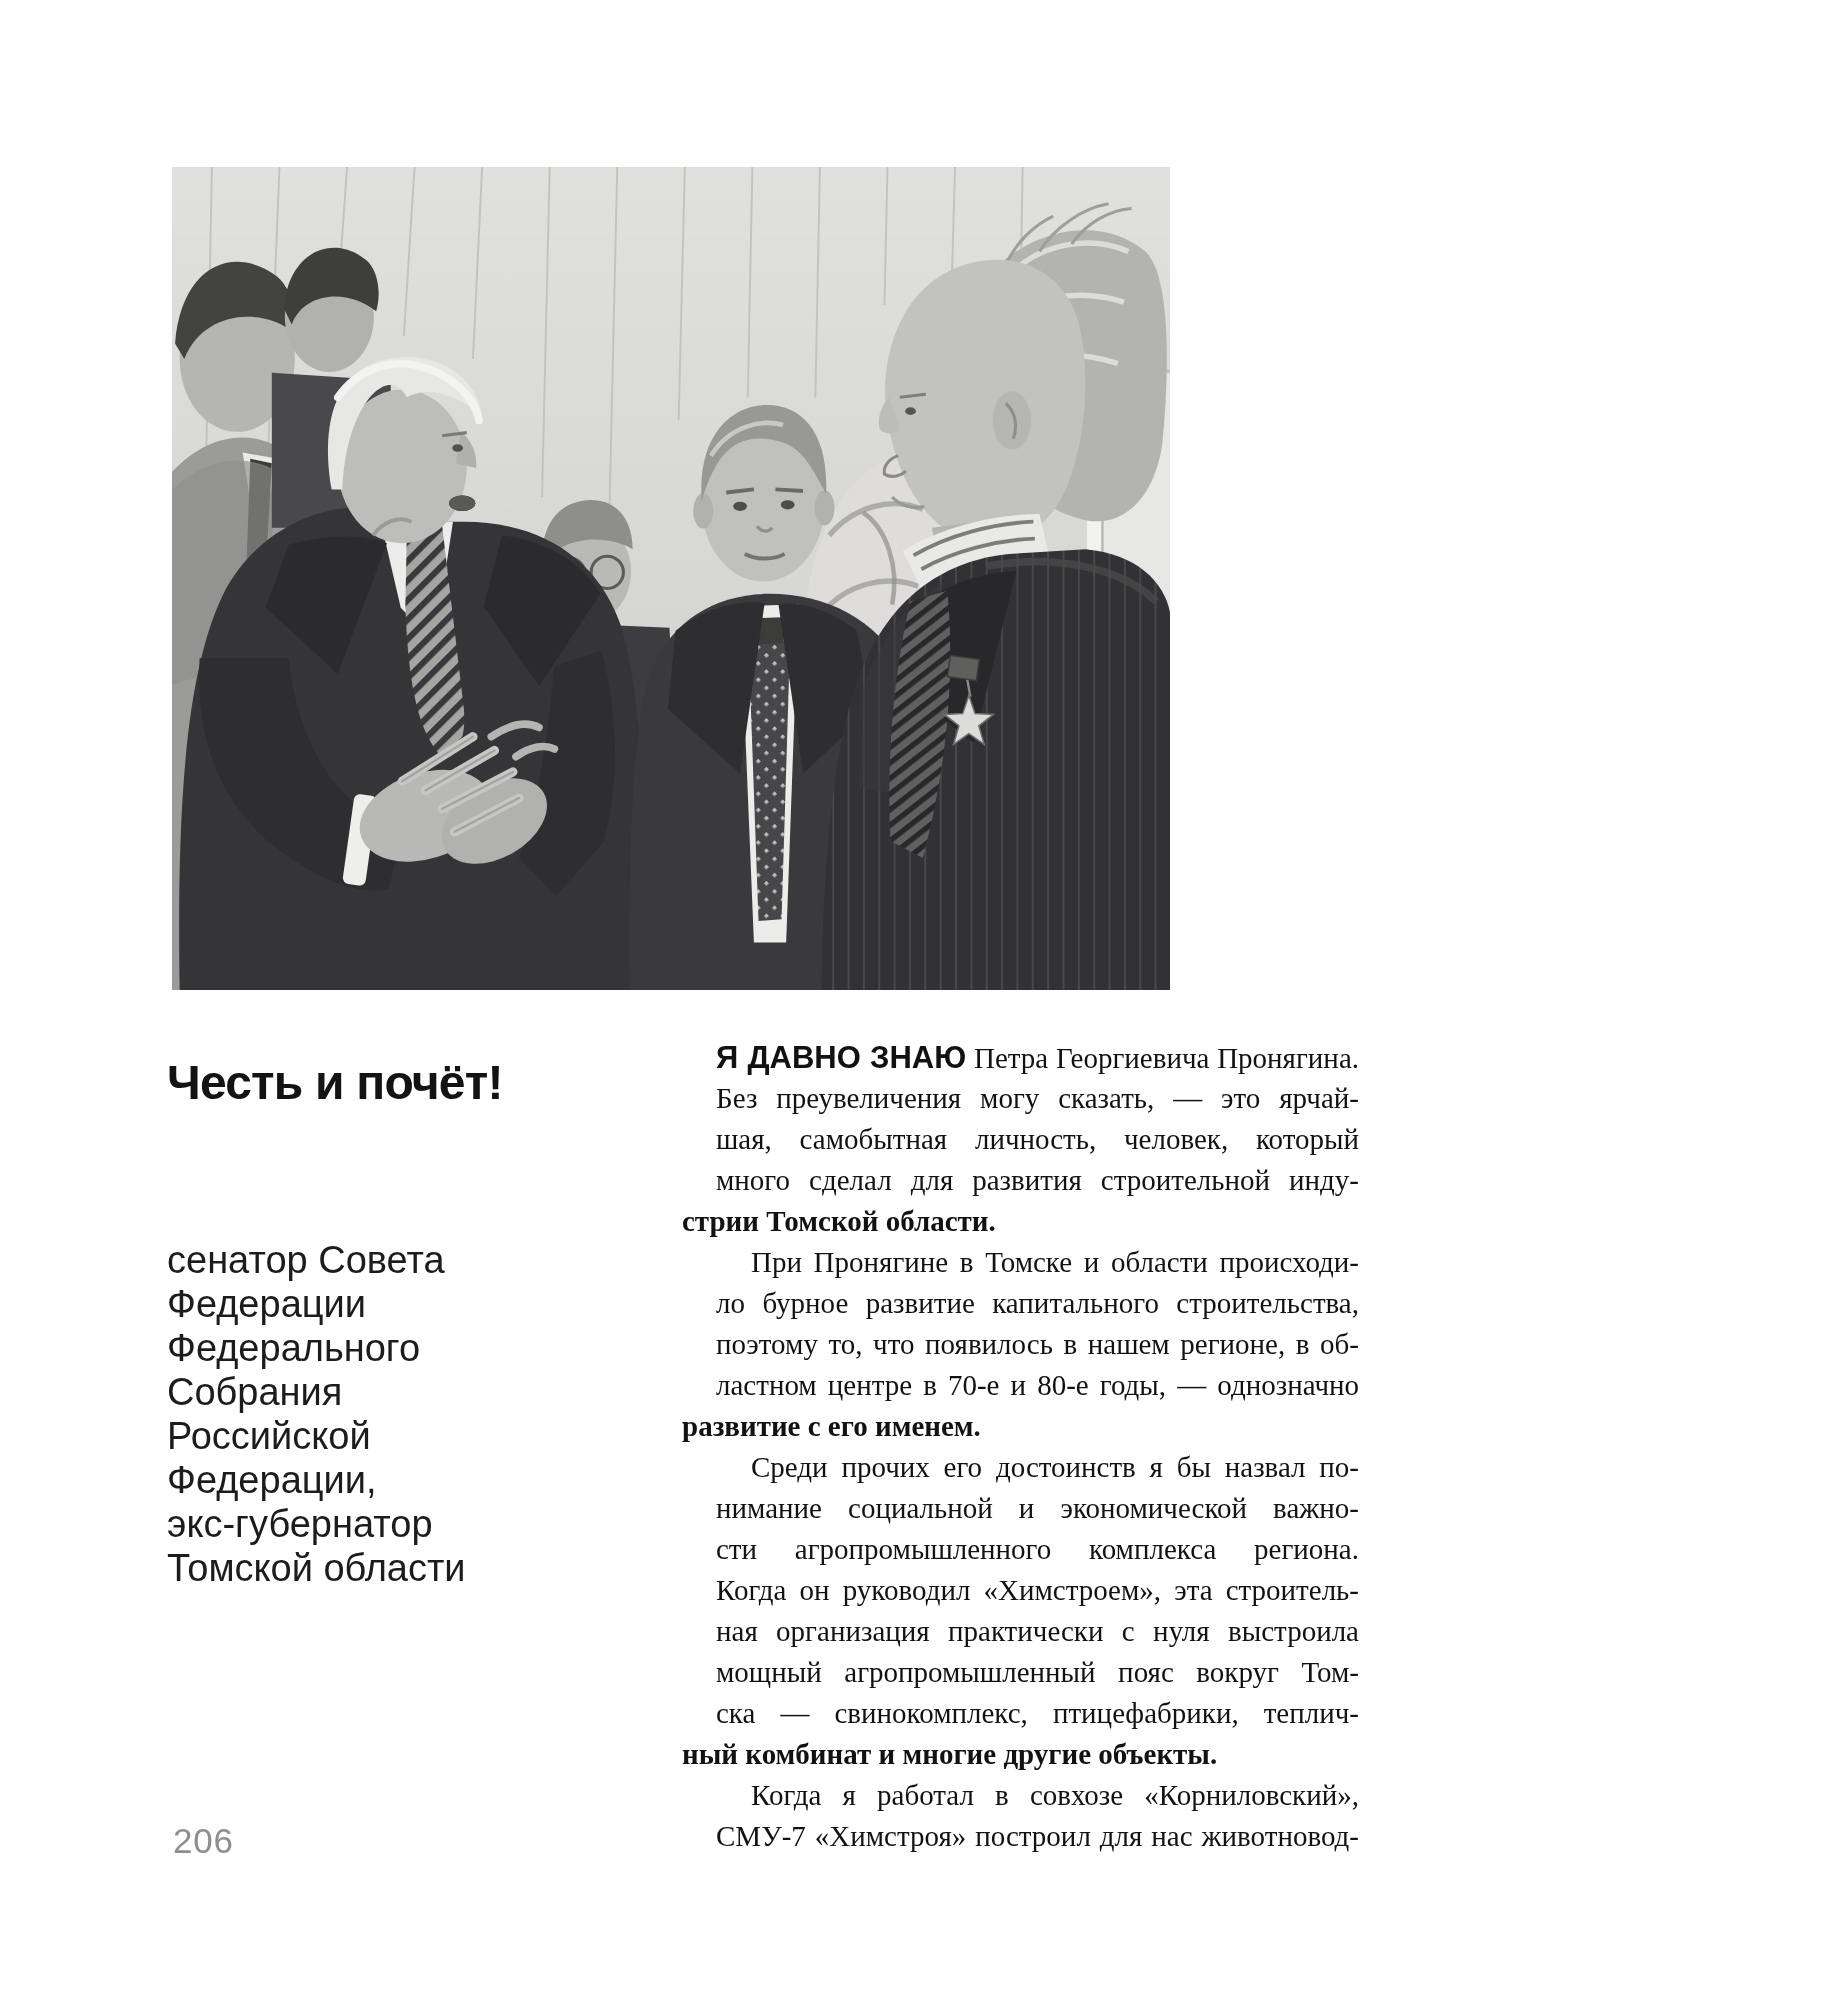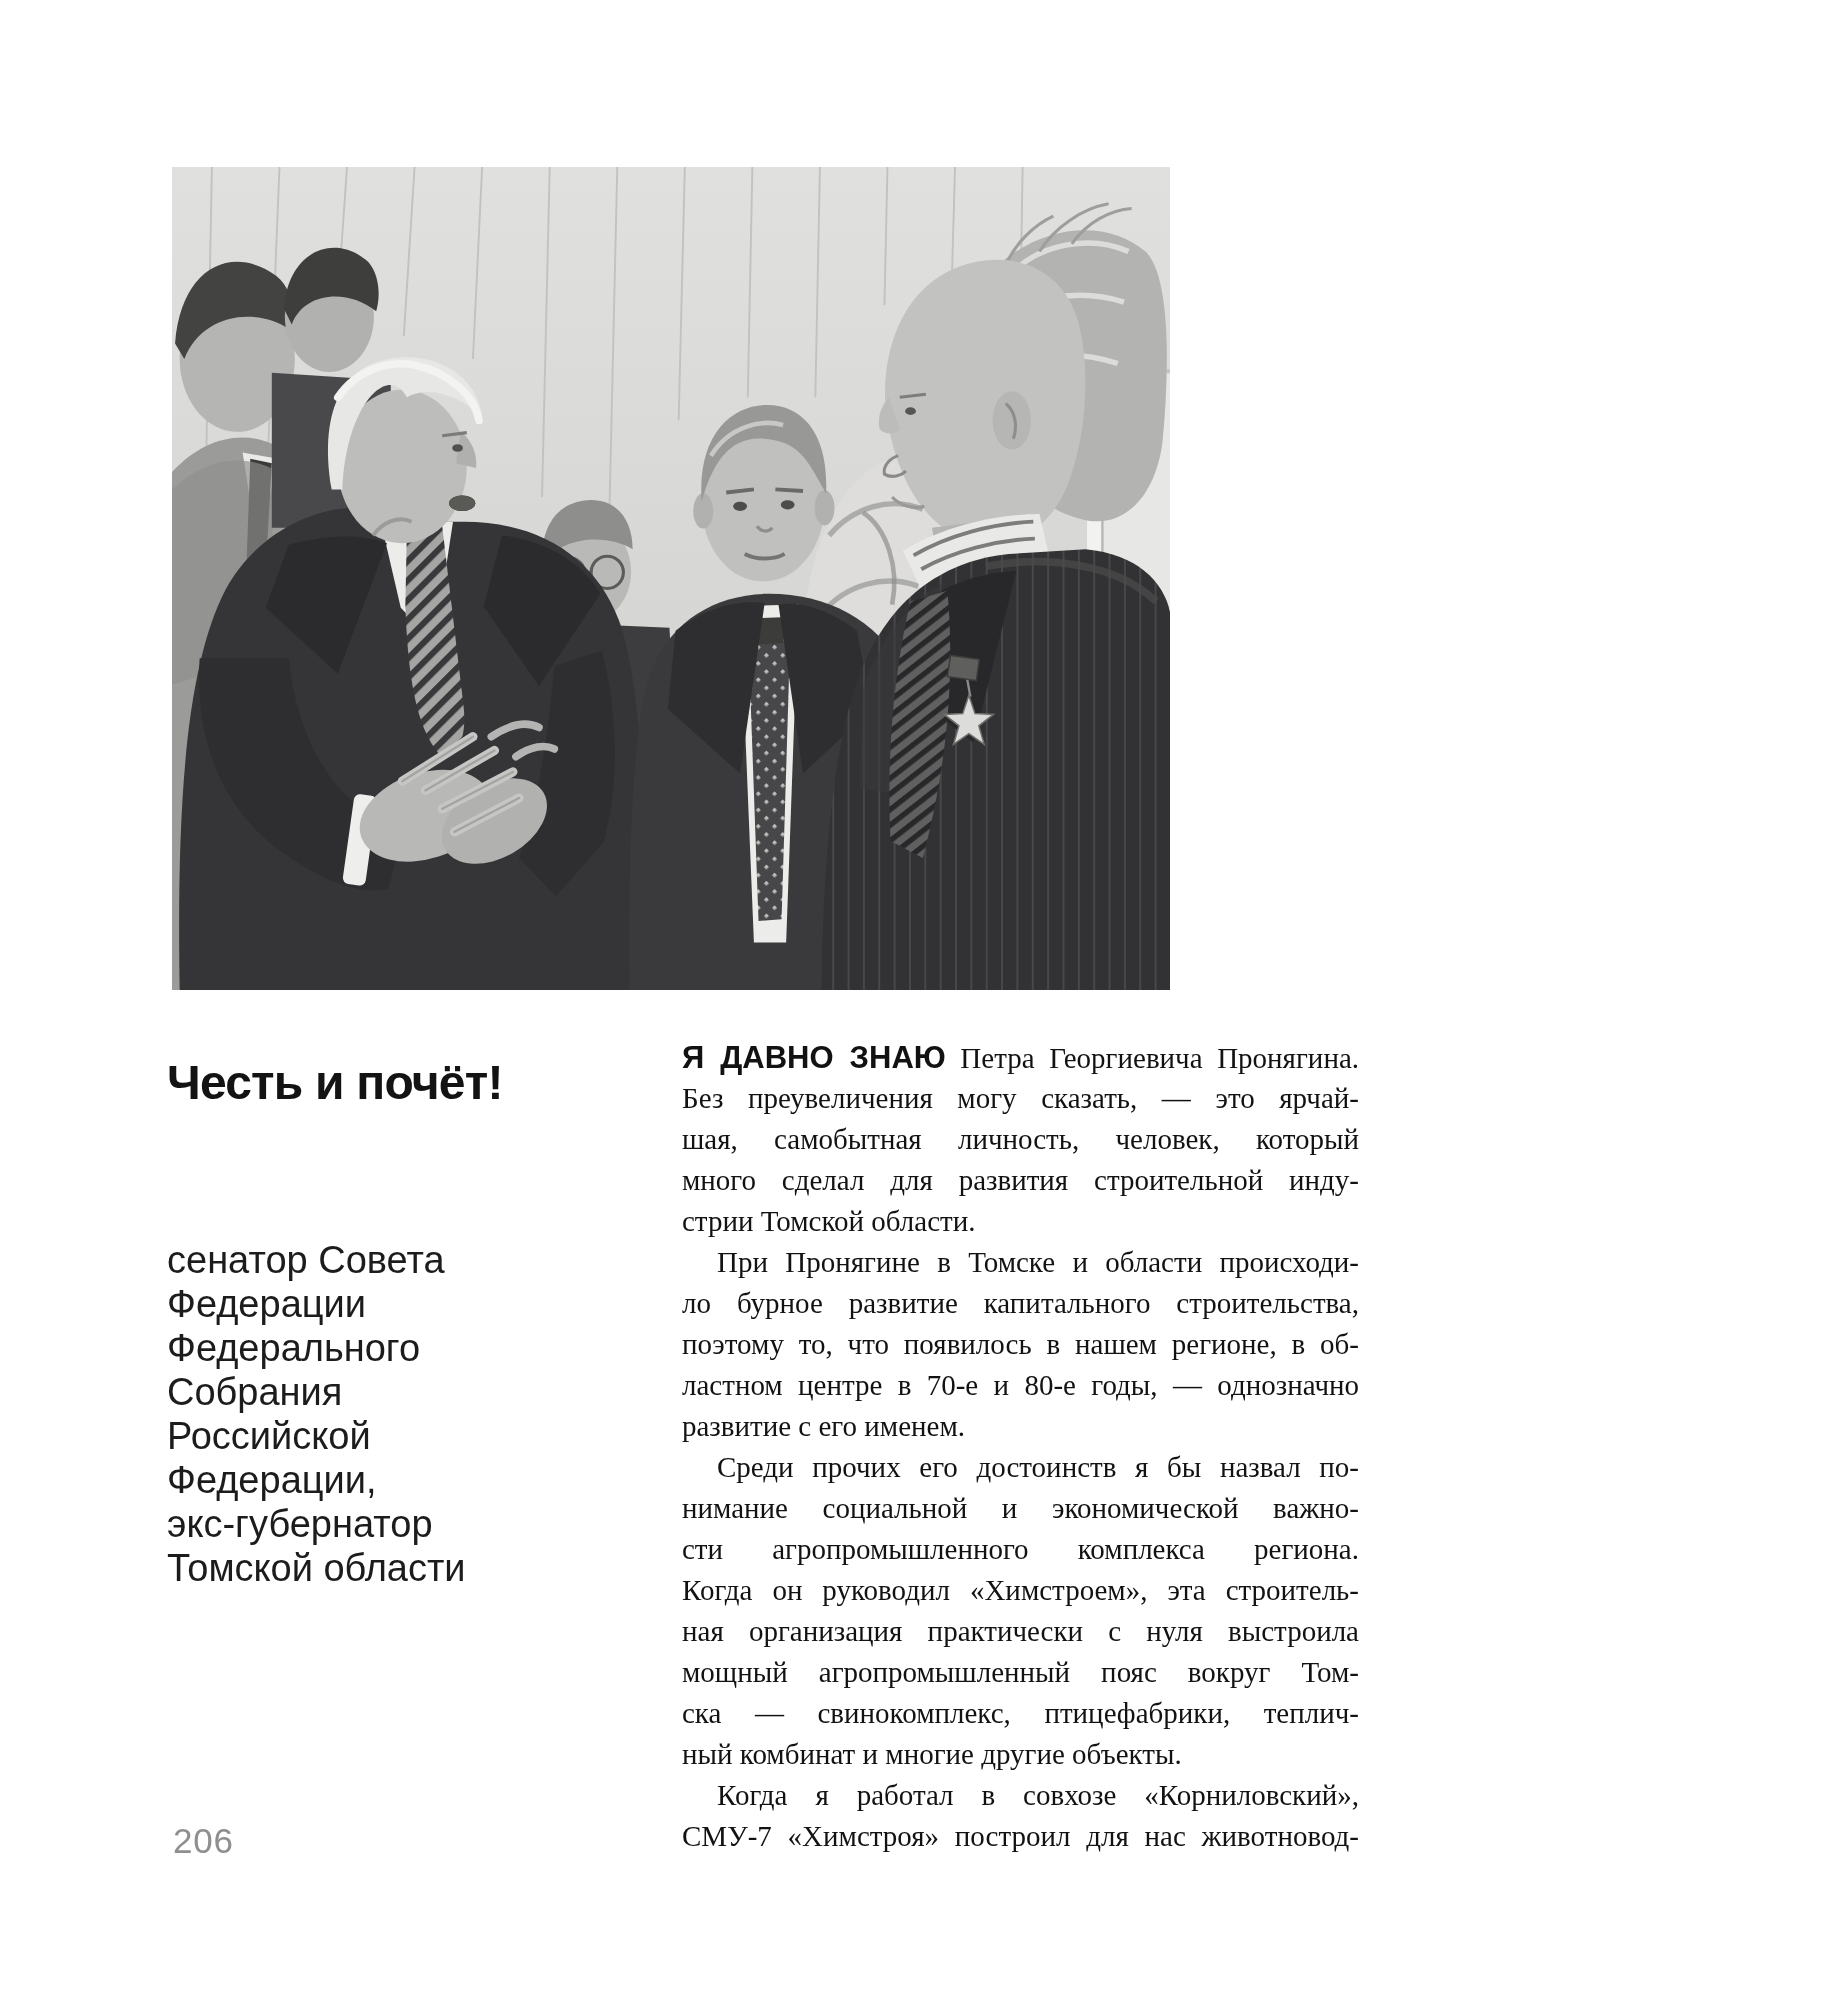--- a/index.html
+++ b/index.html
@@ -27,7 +27,7 @@
     font-size:29px;color:#121212;
   }
   .body-col .line{line-height:41px;height:41px;overflow:visible;}
-  .jline{text-align:justify;text-align-last:justify;}
+  .jline{text-align:justify;text-align-last:justify;margin-left:34px;}
   .lline{text-align:center;text-align-last:left;}
   .indent{text-indent:35px;}
   .lead{

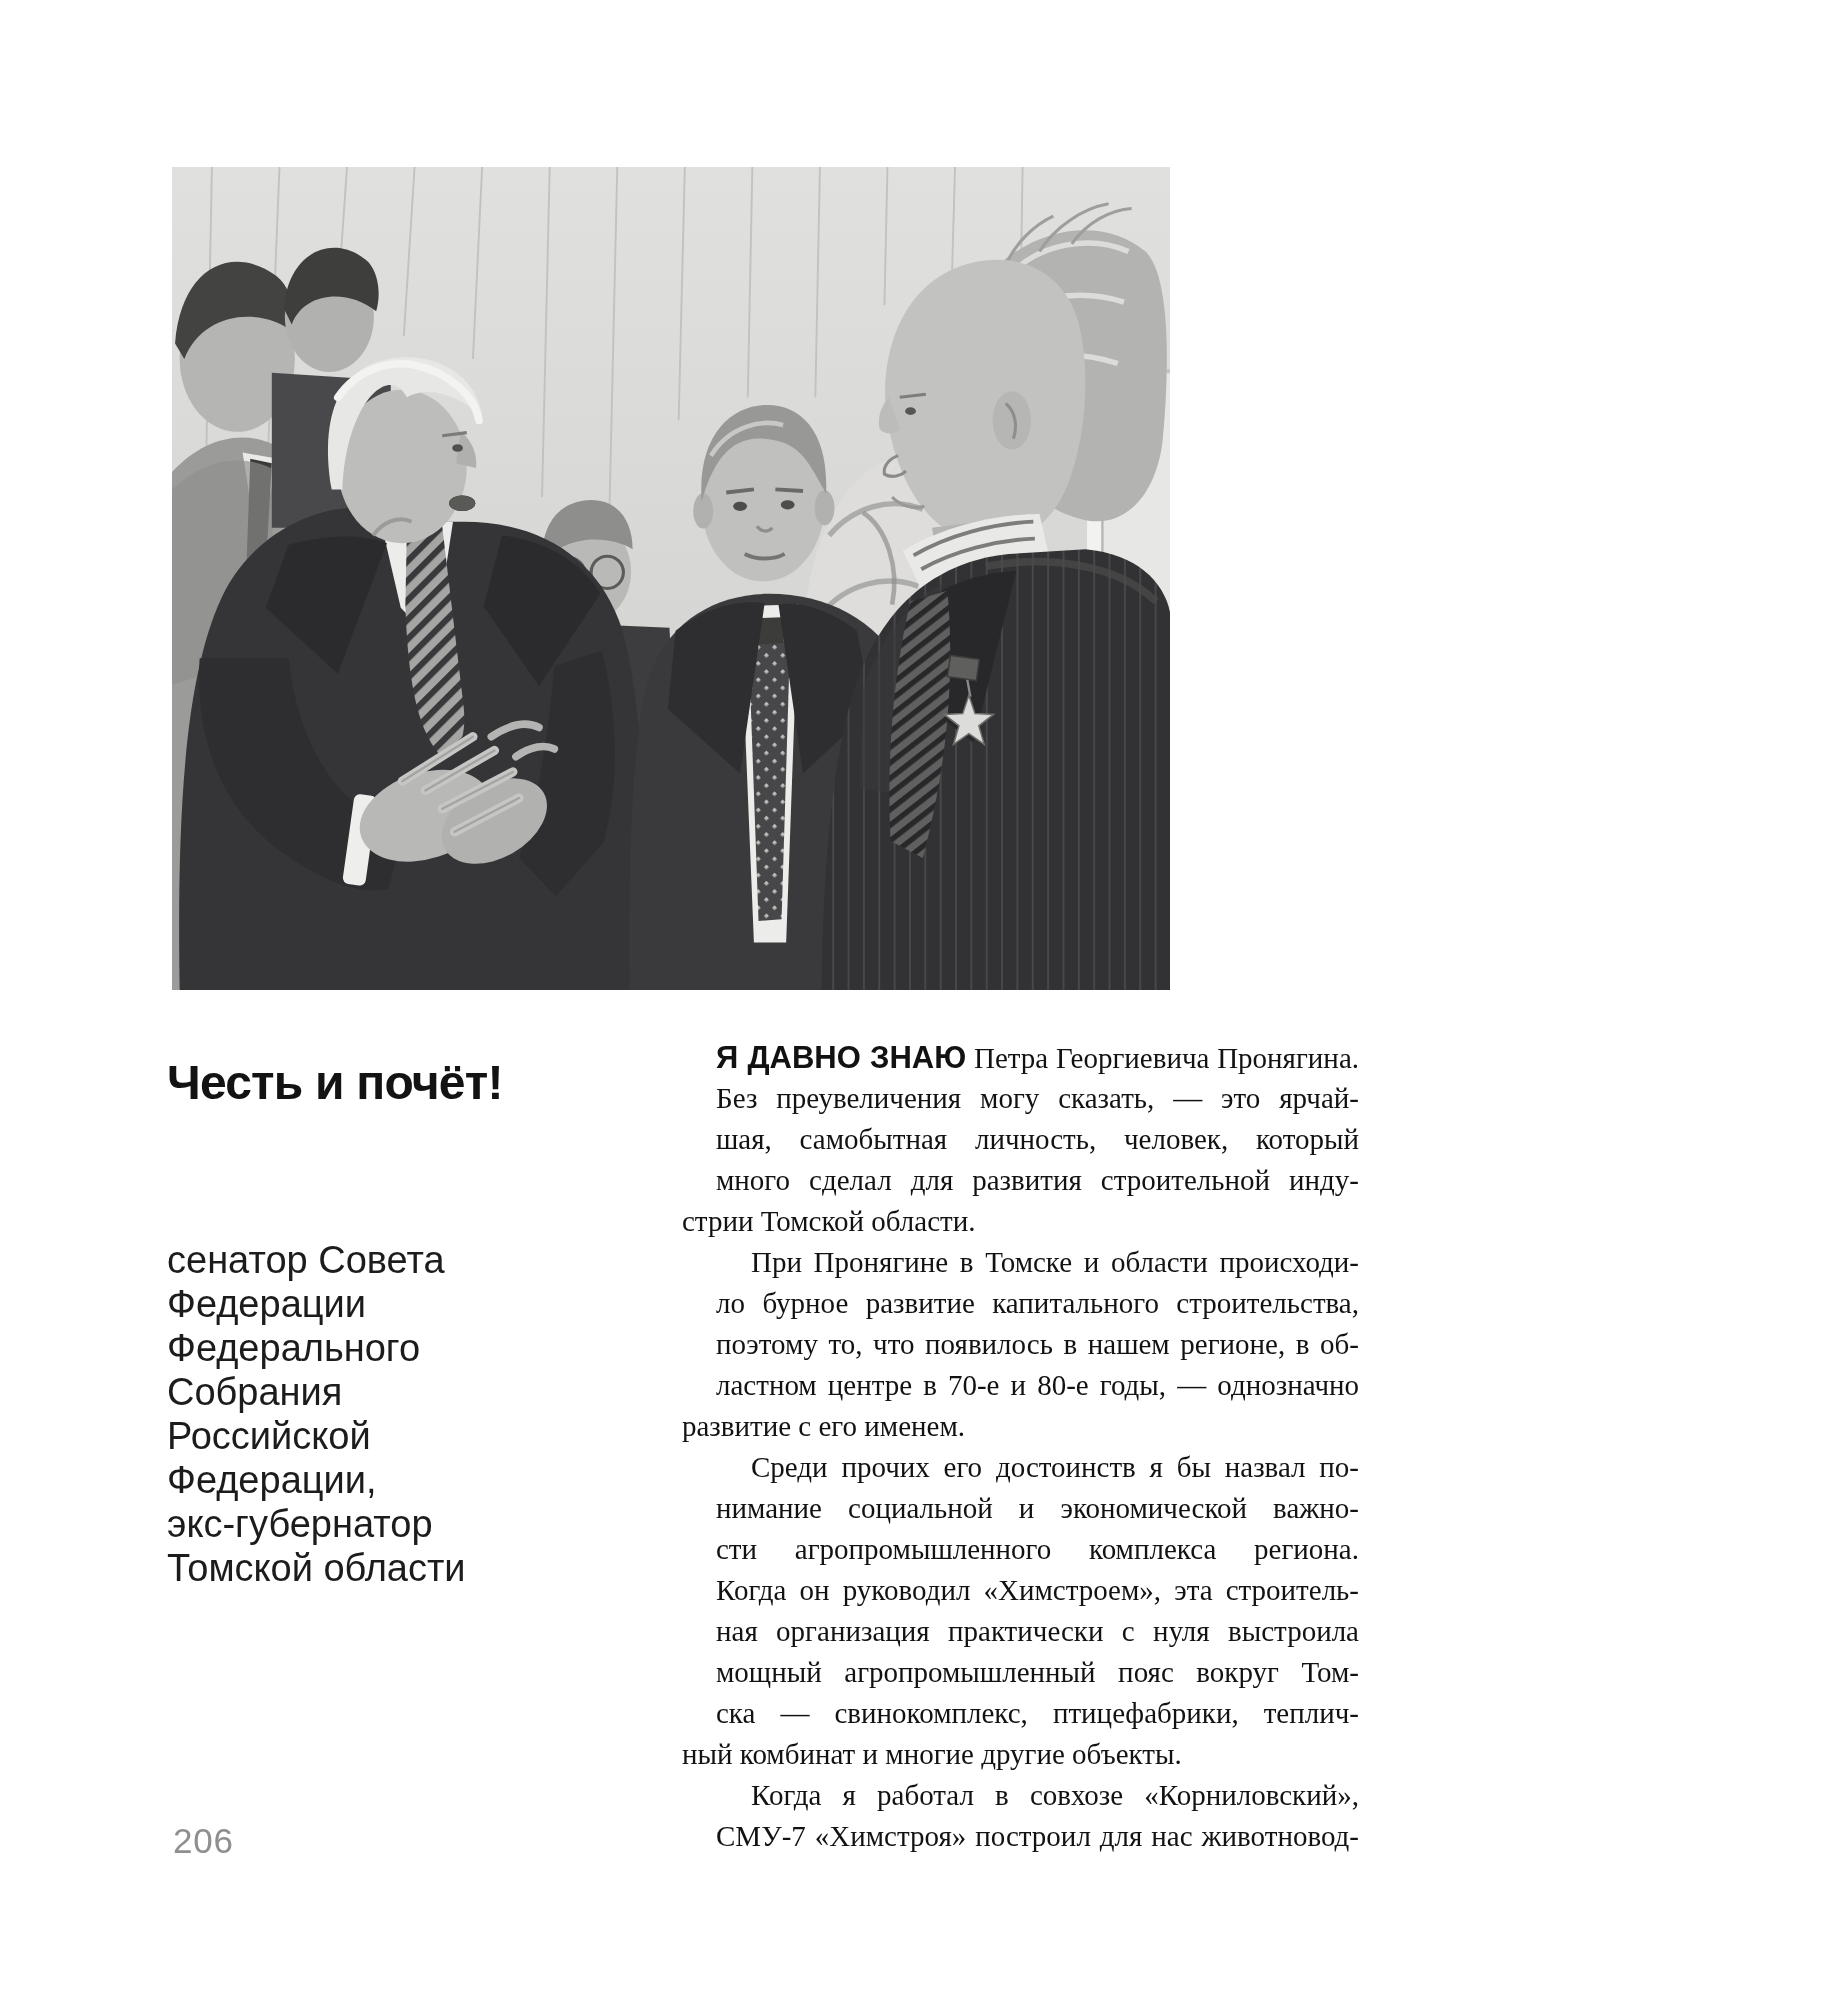--- a/index.html
+++ b/index.html
@@ -28,7 +28,7 @@
   }
   .body-col .line{line-height:41px;height:41px;overflow:visible;}
   .jline{text-align:justify;text-align-last:justify;margin-left:34px;}
-  .lline{text-align:center;text-align-last:left;}
+  .lline{text-align:center;text-align-last:left;font-weight:bold;}
   .indent{text-indent:35px;}
   .lead{
     font-family:"Liberation Sans","DejaVu Sans",sans-serif;

